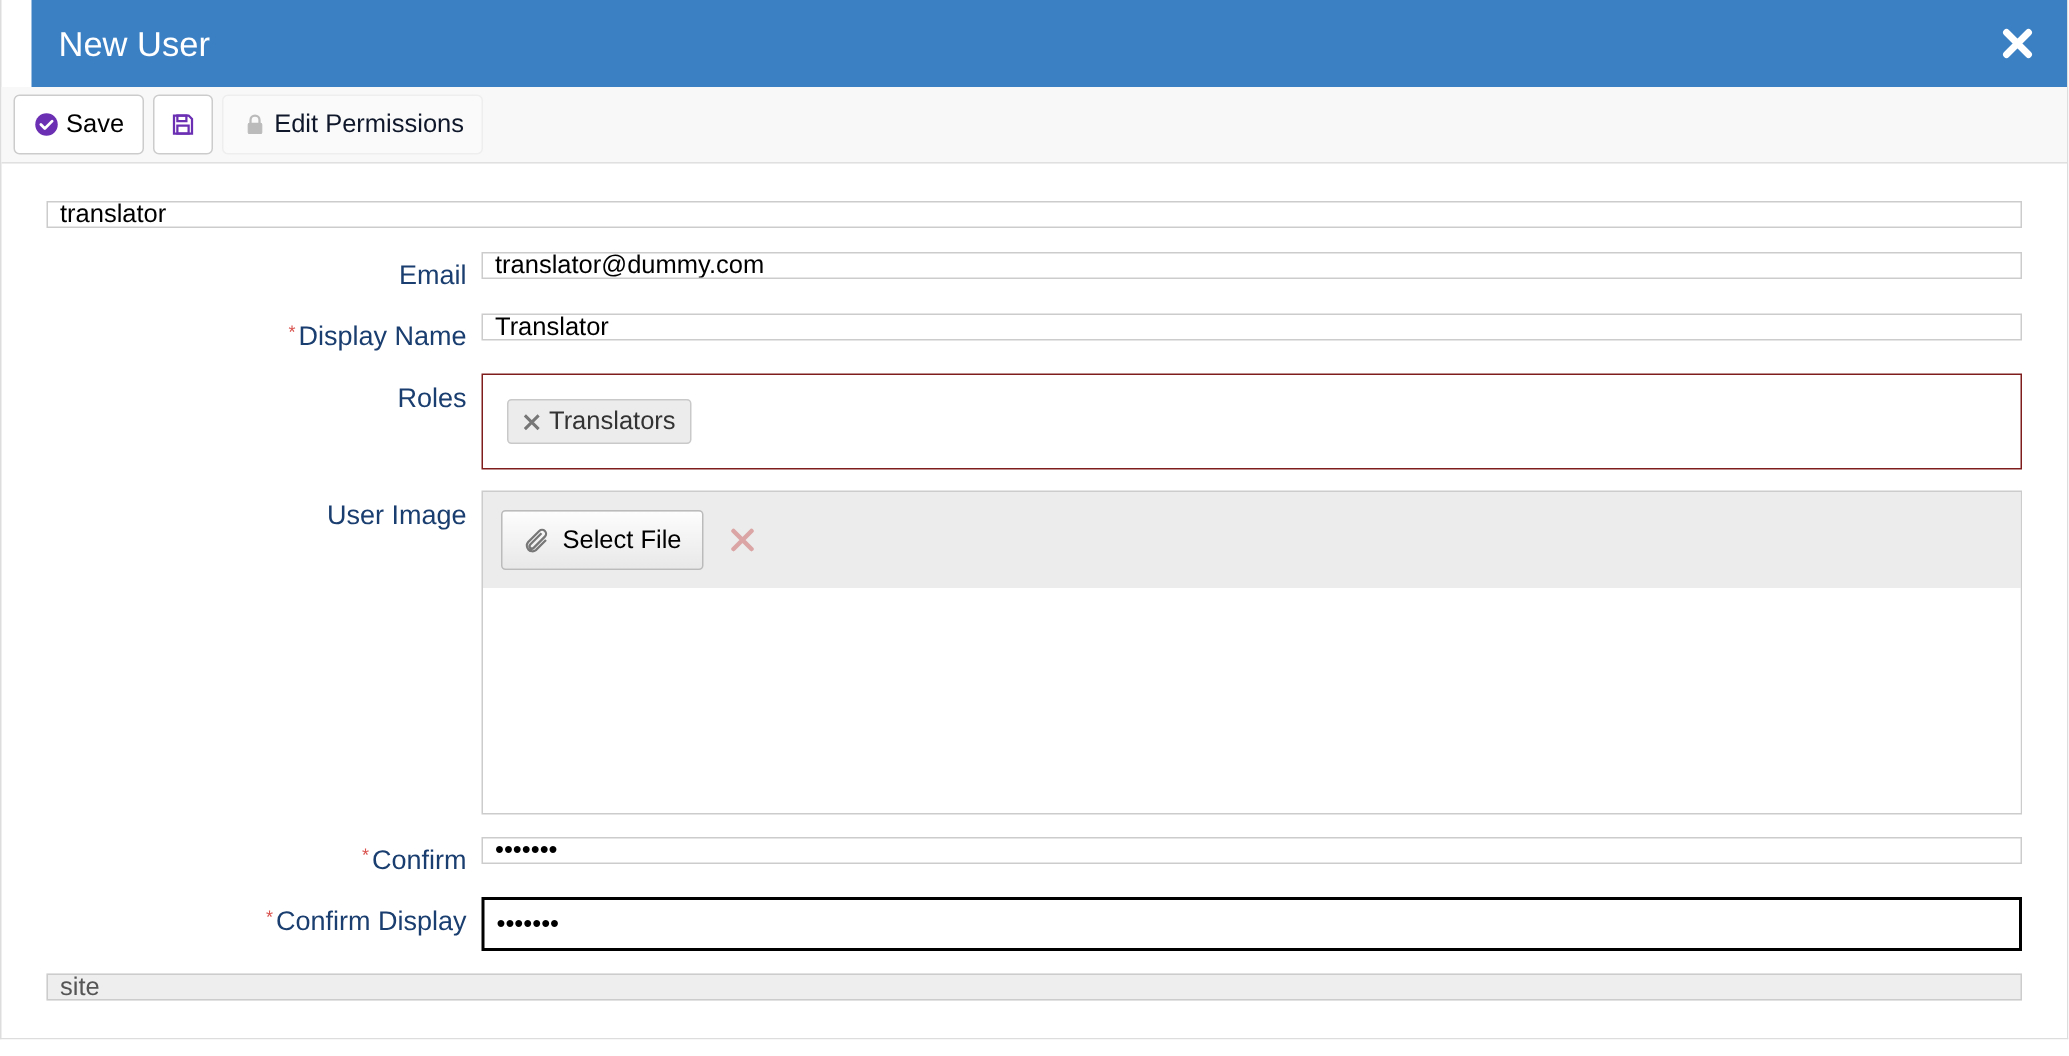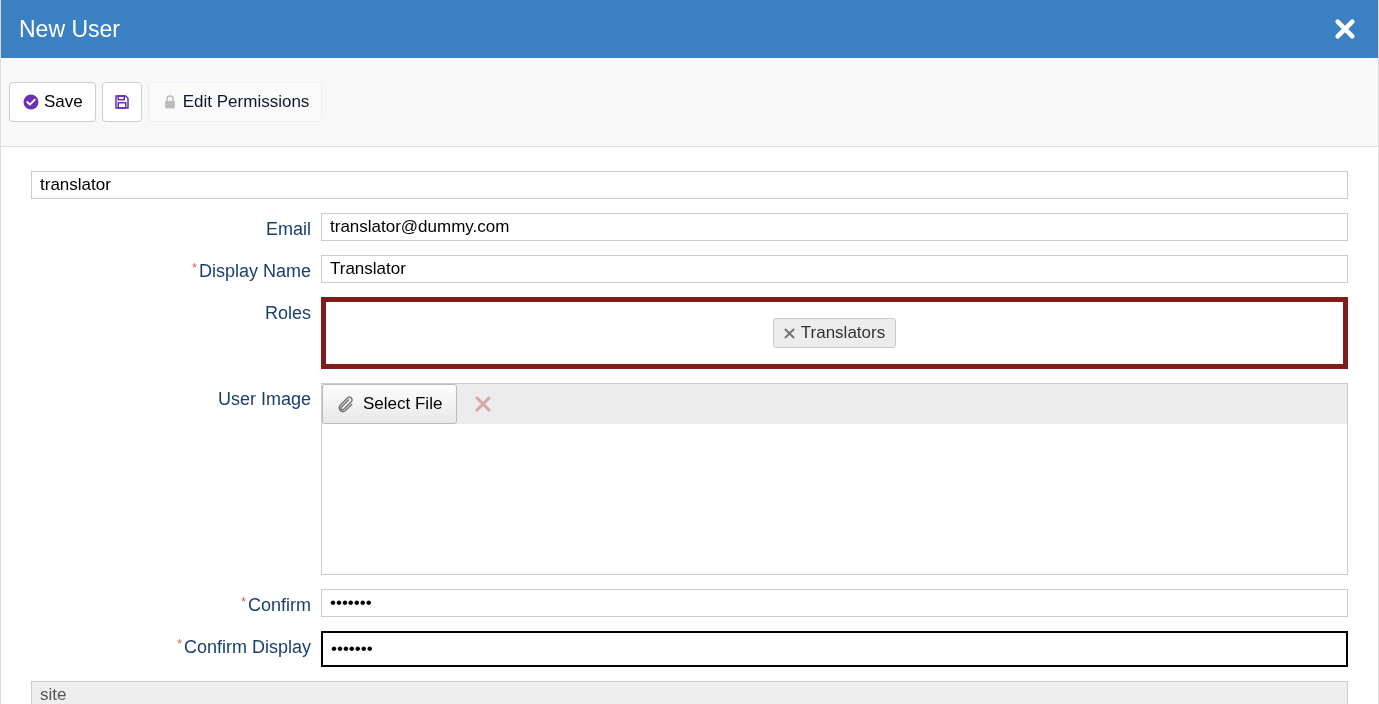--- a/index.html
+++ b/index.html
@@ -26,6 +26,7 @@
       align-items: center;
       justify-content: space-between;
       padding: 0 18px;
+      margin-left: 20px;
     }
     .titlebar .title {
       font-size: 23px;

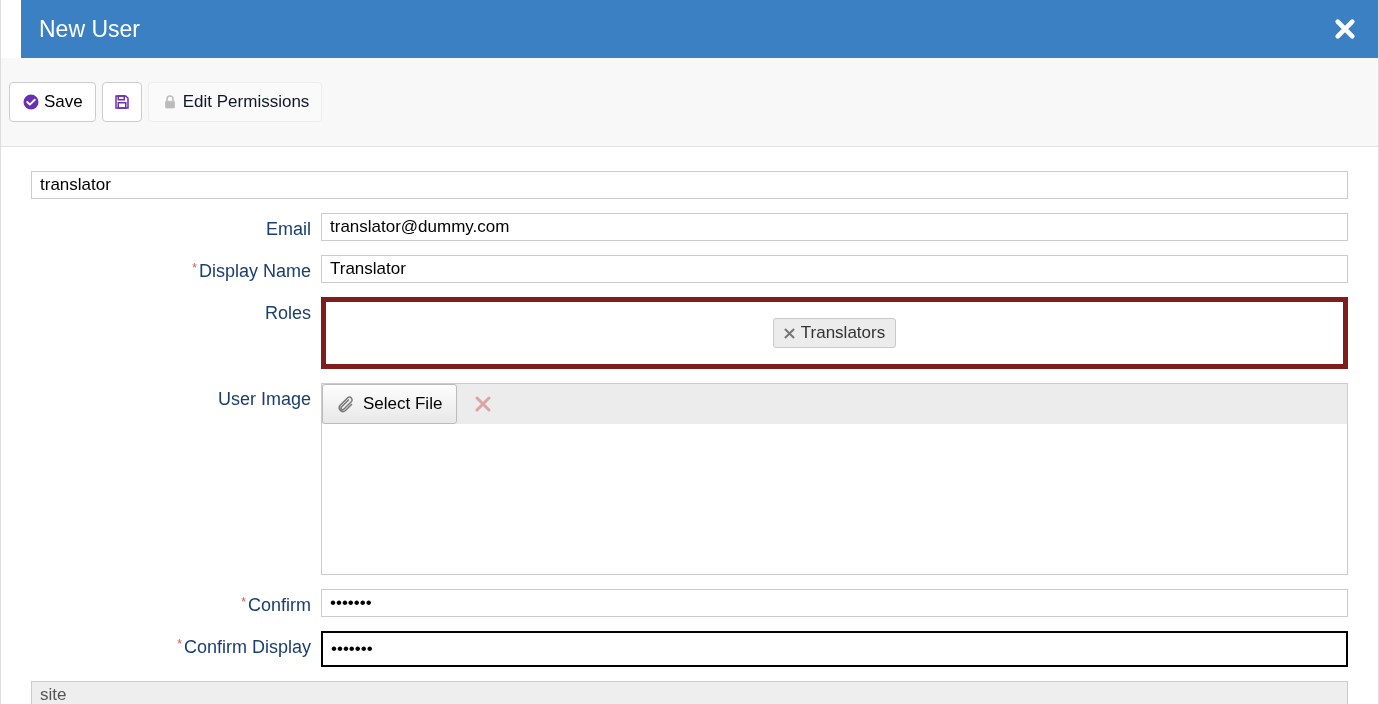--- a/index.html
+++ b/index.html
@@ -48,7 +48,7 @@
     .toolbar {
       background: #f8f8f8;
       border-bottom: 1px solid #e0e0e0;
-      padding: 24px 8px;
+      padding: 5px 8px;
       display: flex;
       align-items: flex-end;
       gap: 6px;

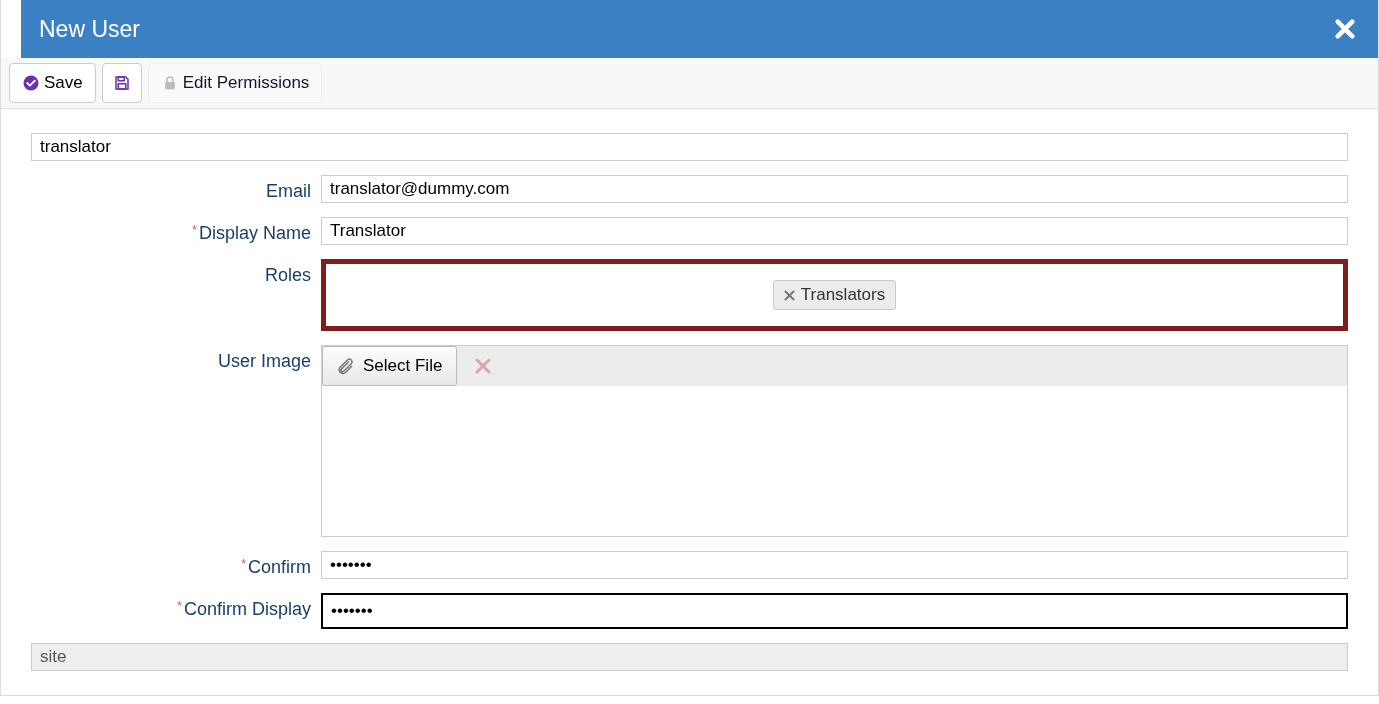--- a/index.html
+++ b/index.html
@@ -118,7 +118,7 @@
     }
     .text-input {
       width: 100%;
-      height: 28px;
+      height: 18px;
       border: 1px solid #ccc;
       padding: 4px 8px;
       font-size: 17px;

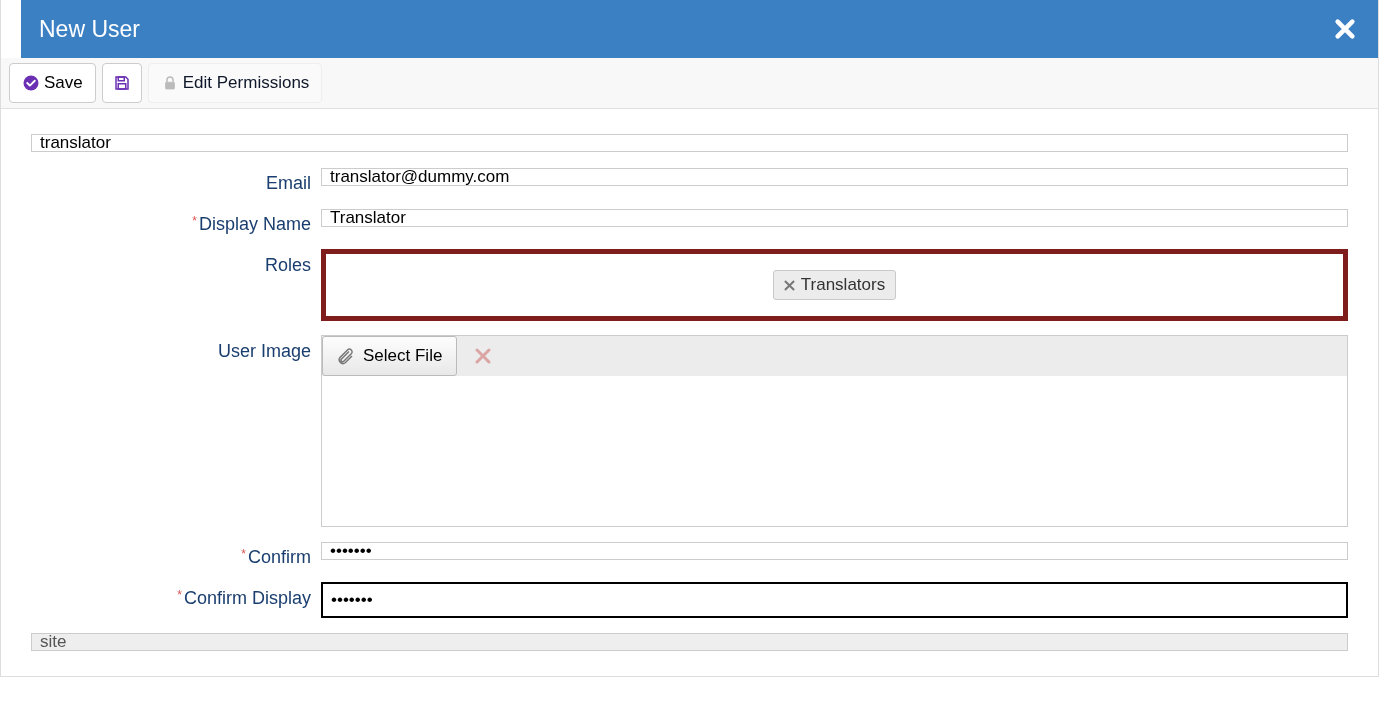--- a/index.html
+++ b/index.html
@@ -137,13 +137,12 @@
     .roles-box {
       width: 100%;
       min-height: 42px;
-      border: 5px solid #7f1d1d;
+      border: 1px solid #7f1d1d;
       padding: 16px;
       display: flex;
       align-items: center;
       gap: 4px;
       flex-wrap: wrap;
-      justify-content: center;
     }
     .role-tag {
       display: inline-flex;

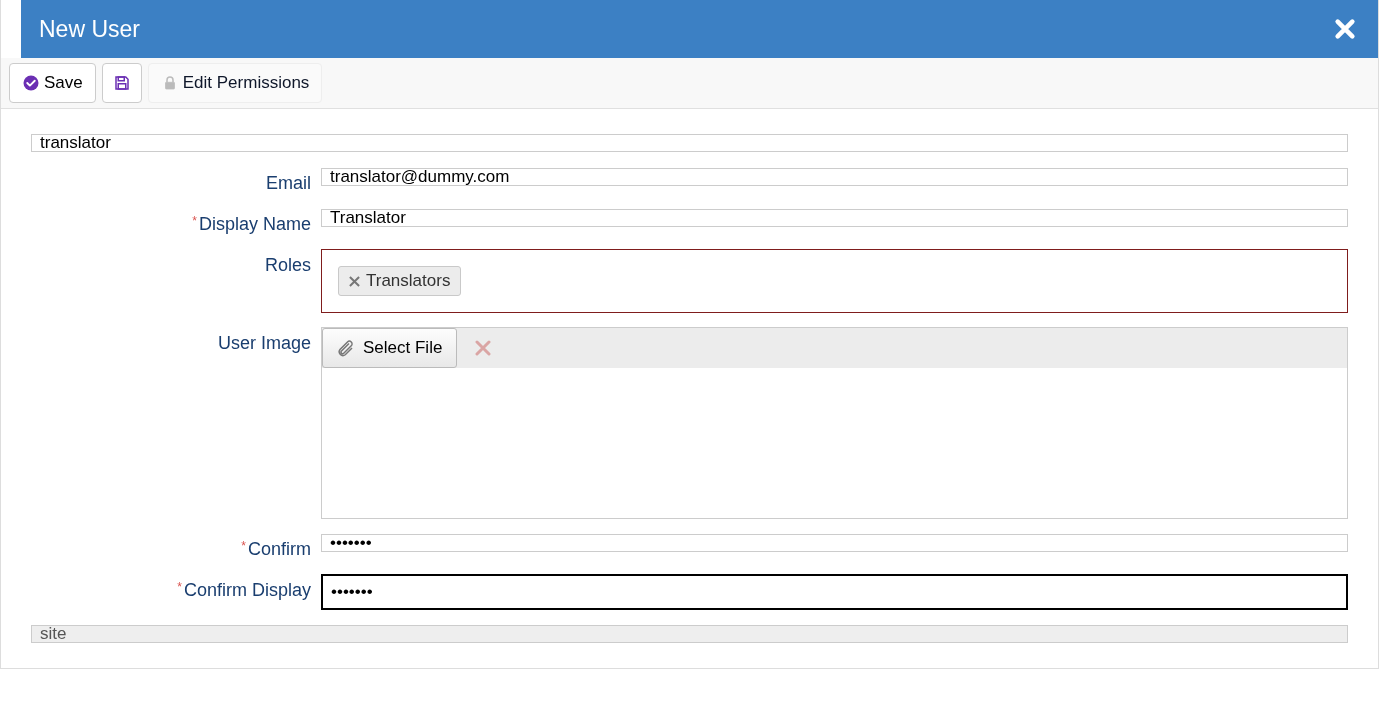--- a/index.html
+++ b/index.html
@@ -169,6 +169,7 @@
     }
     .image-toolbar {
       background: #ececec;
+      padding: 12px;
       display: flex;
       align-items: center;
       gap: 8px;

